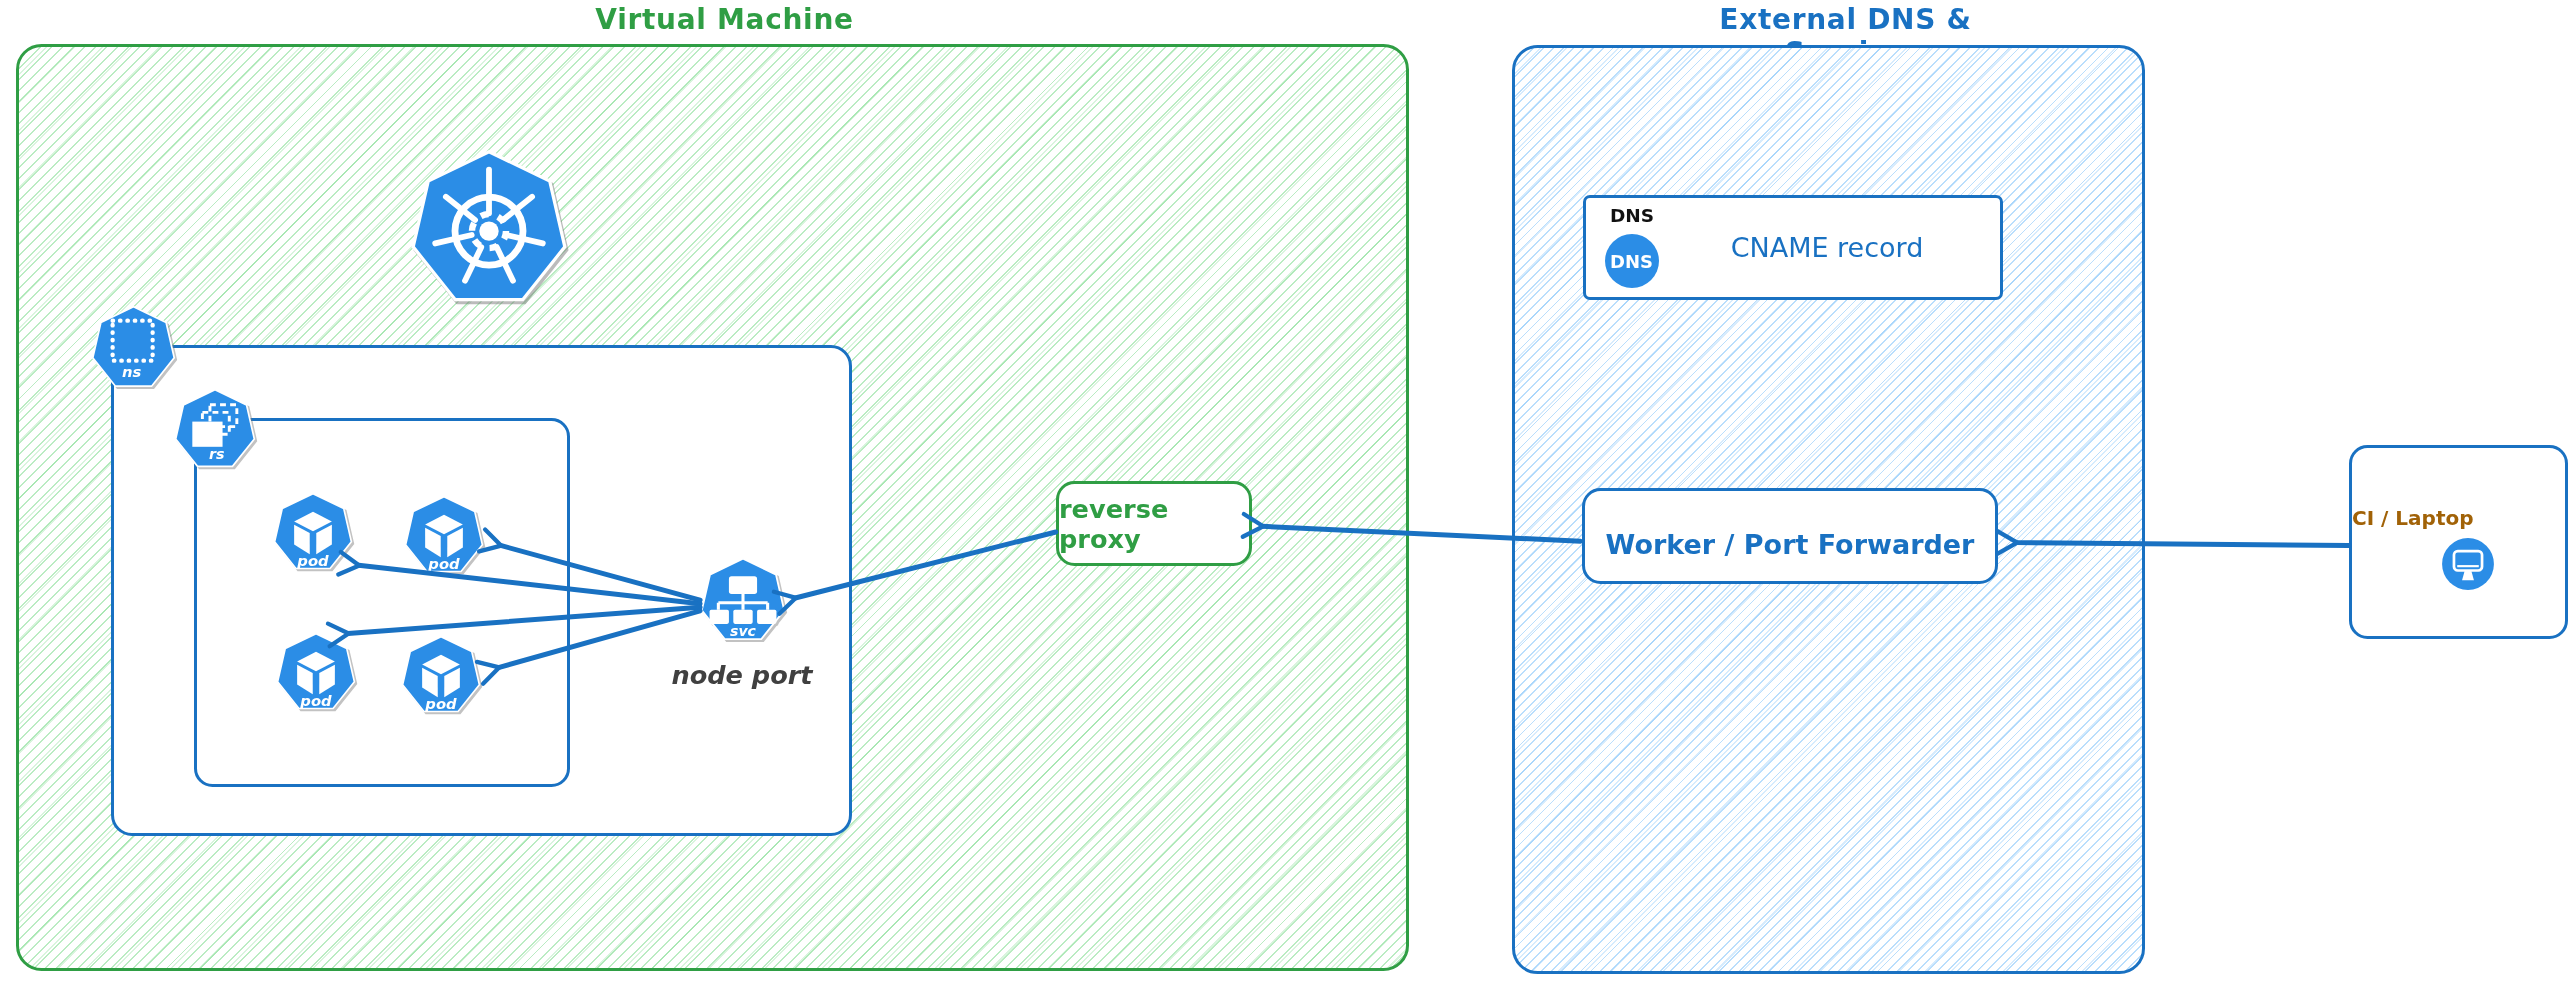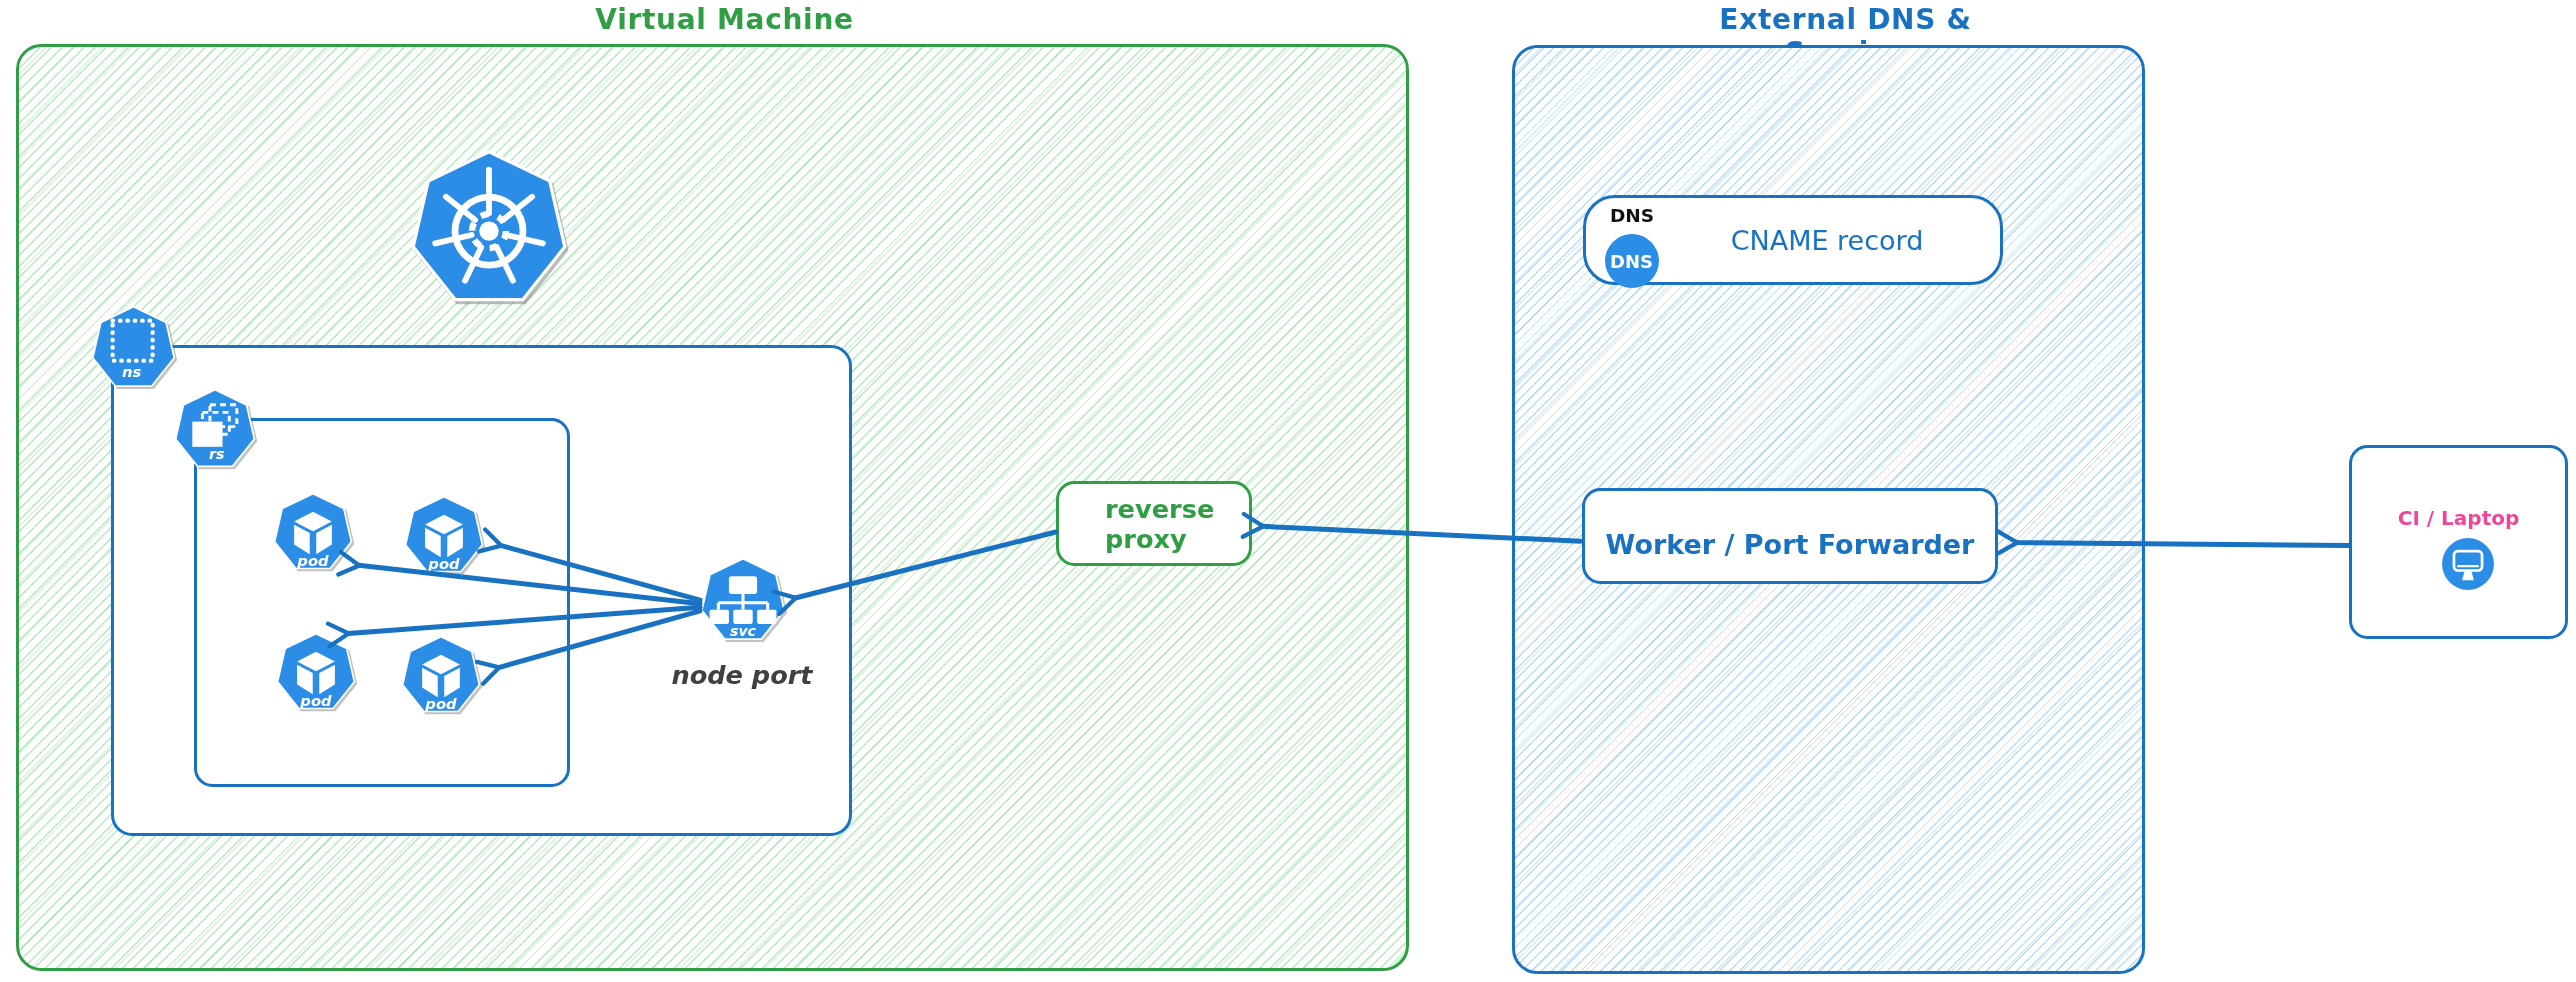--- a/index.html
+++ b/index.html
@@ -26,7 +26,7 @@
   .rs-box{left:194px;top:418px;width:376px;height:369px;border:3.6px solid #1971c2;border-radius:18.5px;}
   .rp-box{left:1056px;top:481px;width:196px;height:85px;border:3.6px solid #2f9e44;border-radius:18.5px;
           display:flex;align-items:center;justify-content:center;padding-left:46px;}
-  .dns-box{left:1583px;top:195px;width:420px;height:90px;border:3.6px solid #1971c2;border-radius:32px;}
+  .dns-box{left:1583px;top:195px;width:420px;height:105px;border:3.6px solid #1971c2;border-radius:7px;}
   .worker-box{left:1582px;top:488px;width:416px;height:96px;border:3.6px solid #1971c2;border-radius:18.5px;
           display:flex;align-items:center;justify-content:center;}
   .ci-box{left:2349px;top:445px;width:219px;height:194px;border:3.6px solid #1971c2;border-radius:18.5px;}

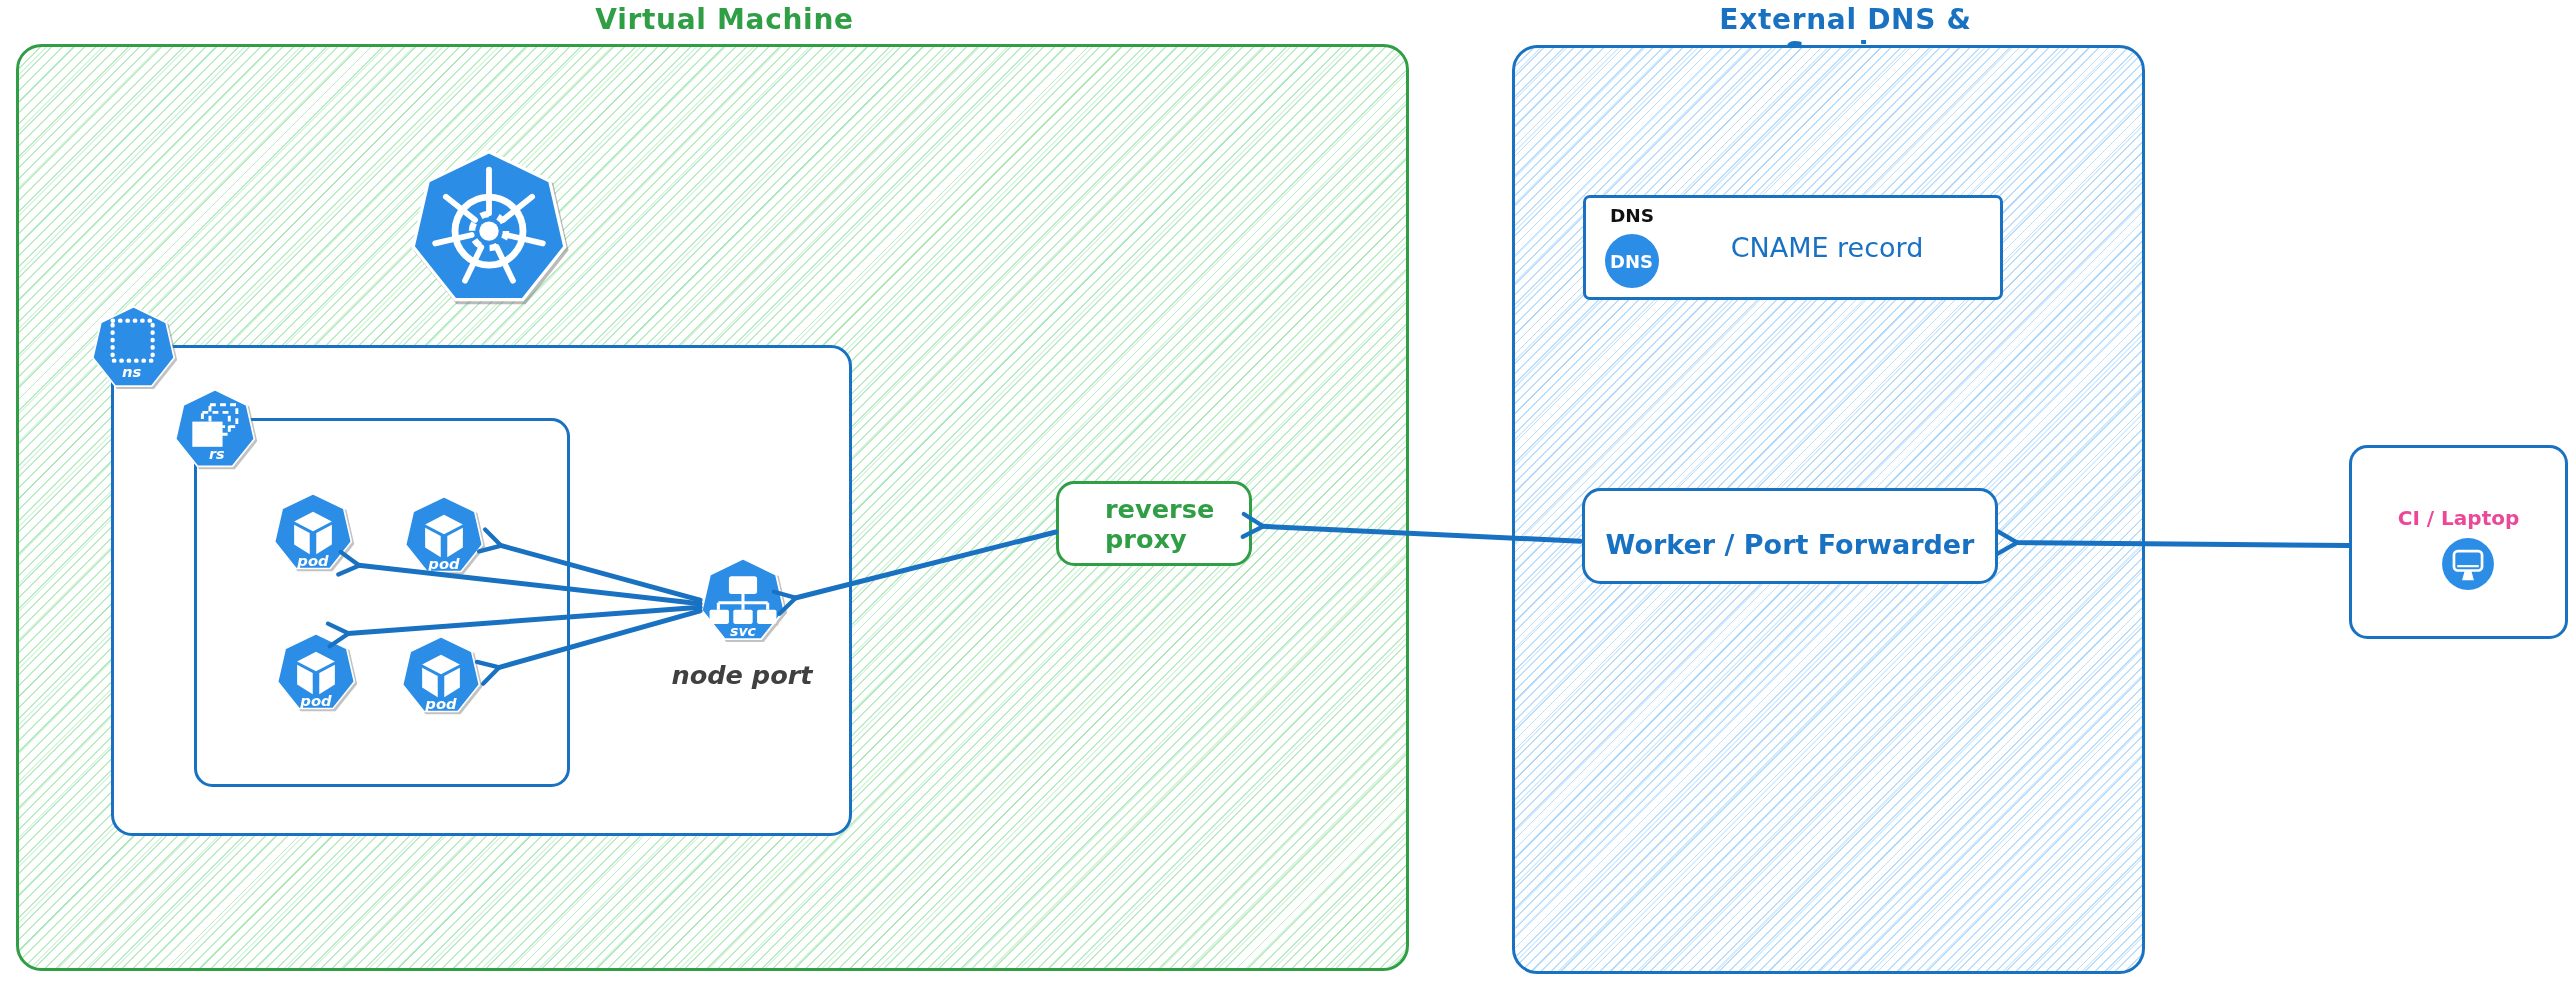--- a/index.html
+++ b/index.html
@@ -25,7 +25,7 @@
   .ns-box{left:111px;top:345px;width:741px;height:491px;border:3.6px solid #1971c2;border-radius:21px;}
   .rs-box{left:194px;top:418px;width:376px;height:369px;border:3.6px solid #1971c2;border-radius:18.5px;}
   .rp-box{left:1056px;top:481px;width:196px;height:85px;border:3.6px solid #2f9e44;border-radius:18.5px;
-          display:flex;align-items:center;justify-content:center;padding-left:46px;}
+          display:flex;align-items:center;justify-content:center;}
   .dns-box{left:1583px;top:195px;width:420px;height:105px;border:3.6px solid #1971c2;border-radius:7px;}
   .worker-box{left:1582px;top:488px;width:416px;height:96px;border:3.6px solid #1971c2;border-radius:18.5px;
           display:flex;align-items:center;justify-content:center;}

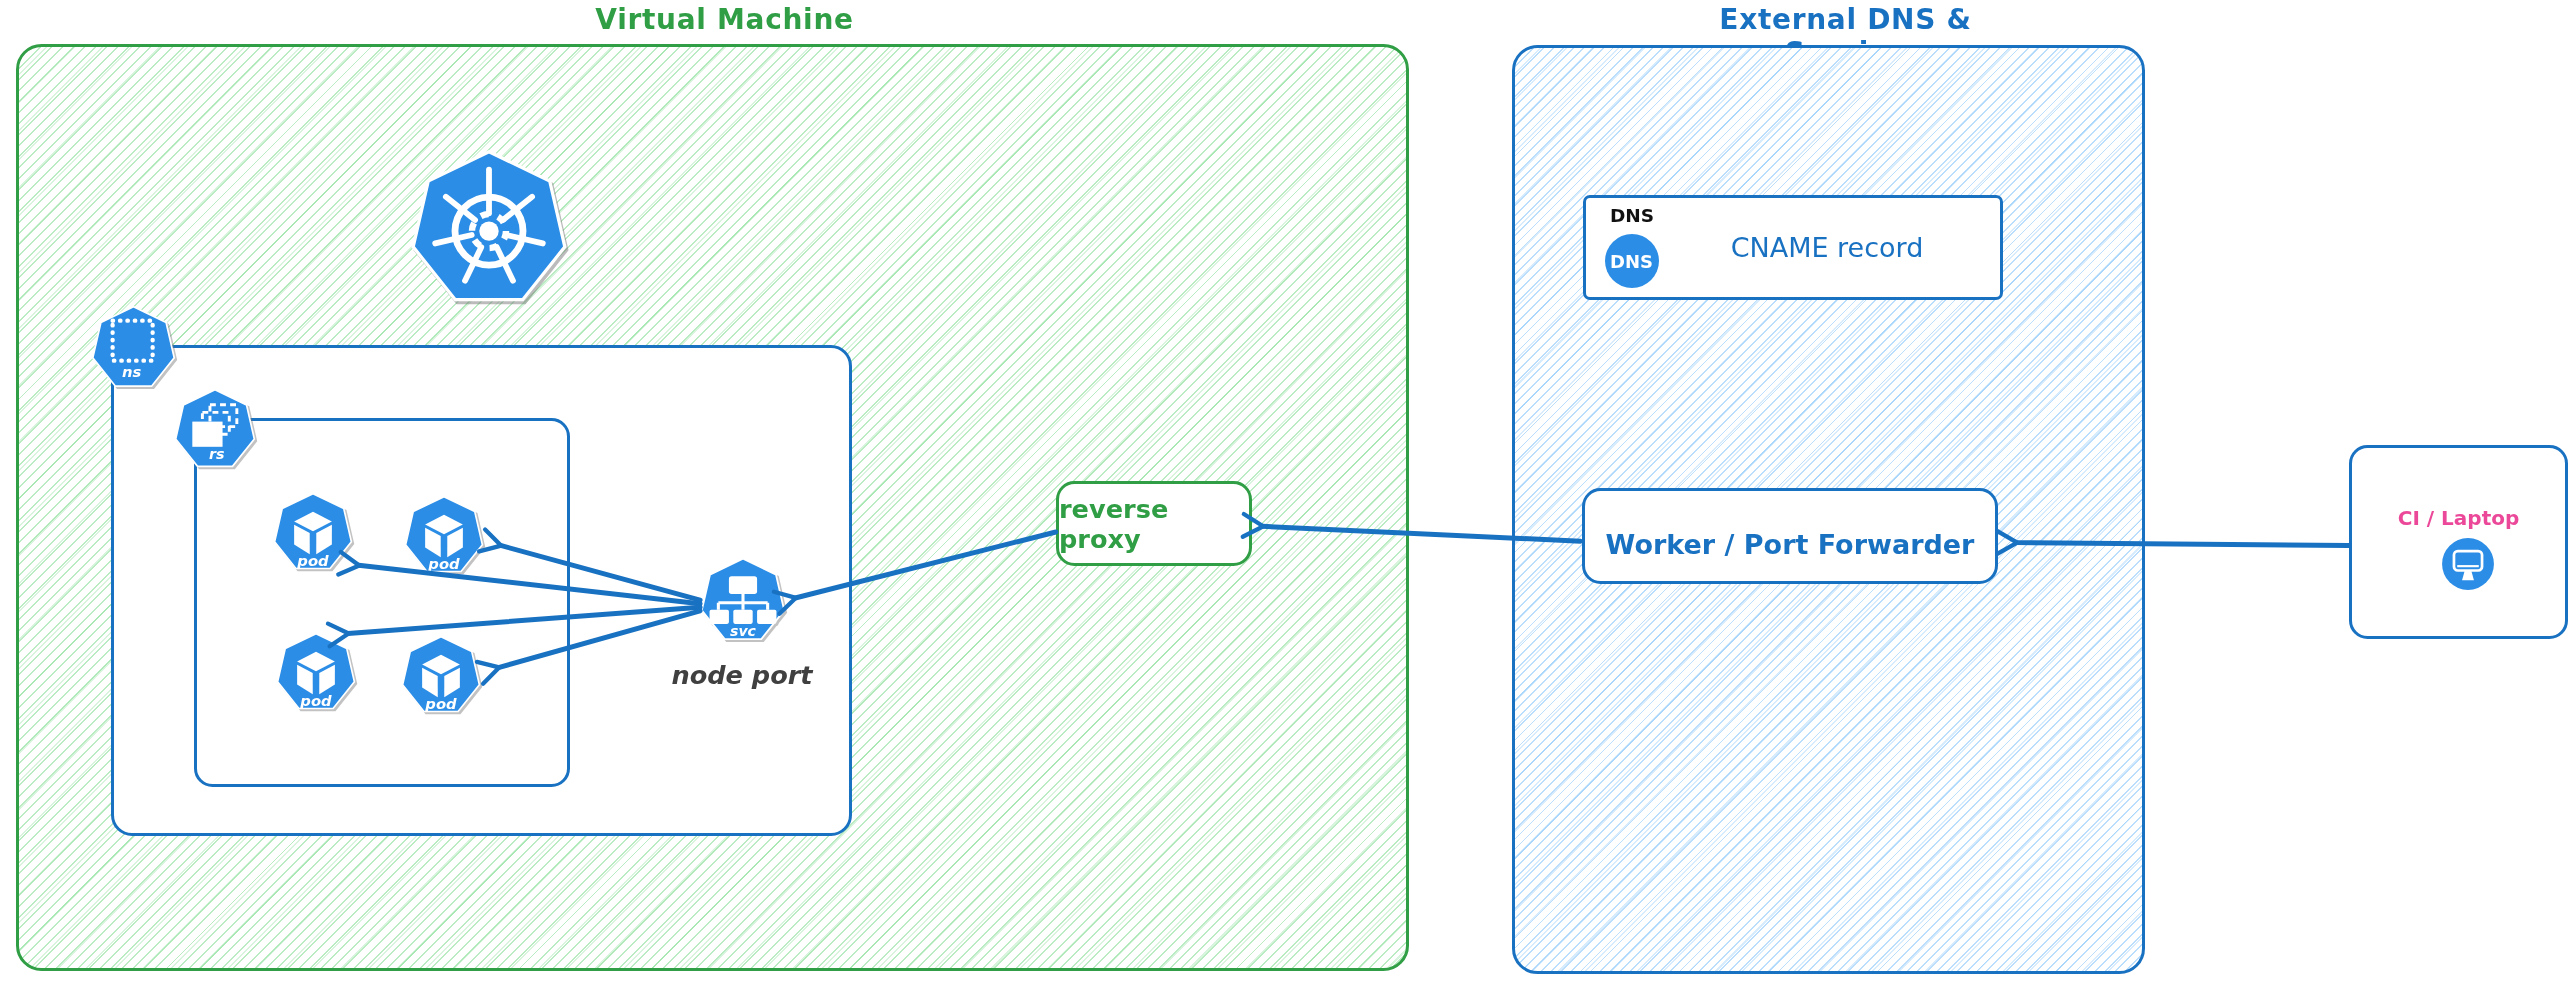--- a/index.html
+++ b/index.html
@@ -44,8 +44,8 @@
   .cname-label{position:absolute;left:99px;top:0;width:284px;height:100%;
                display:flex;align-items:center;justify-content:center;
                color:#1971c2;font-size:27px;font-weight:400;}
-  .ci-label{position:absolute;left:0;top:58px;width:100%;text-align:center;
-            color:#ec4899;font-size:20px;font-weight:600;}
+  .ci-label{position:absolute;left:0;top:58px;width:100%;
+            color:#a16207;font-size:20px;font-weight:600;}
   .icon{position:absolute;filter:drop-shadow(2.1px 2.8px 0.7px rgba(120,120,120,0.45));}
   .icon-big{position:absolute;filter:drop-shadow(2.8px 3.6px 0.7px rgba(120,120,120,0.5));}
   .icon text{font-family:"DejaVu Sans","Liberation Sans",sans-serif;font-style:italic;font-weight:600;}

